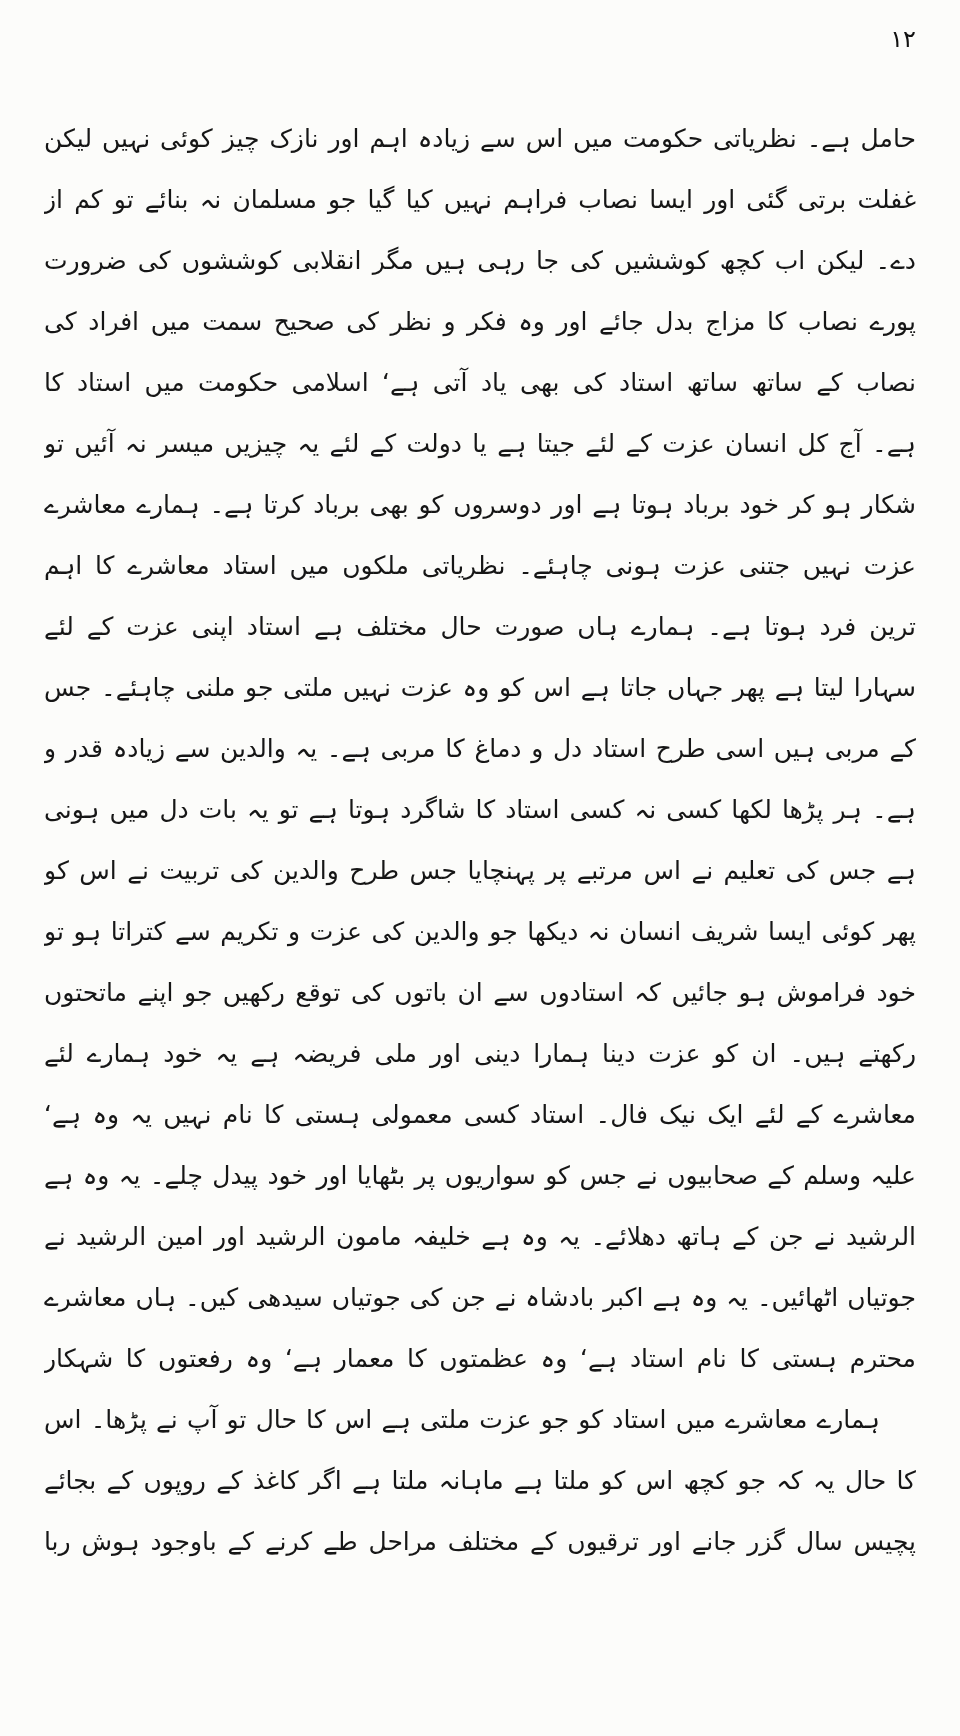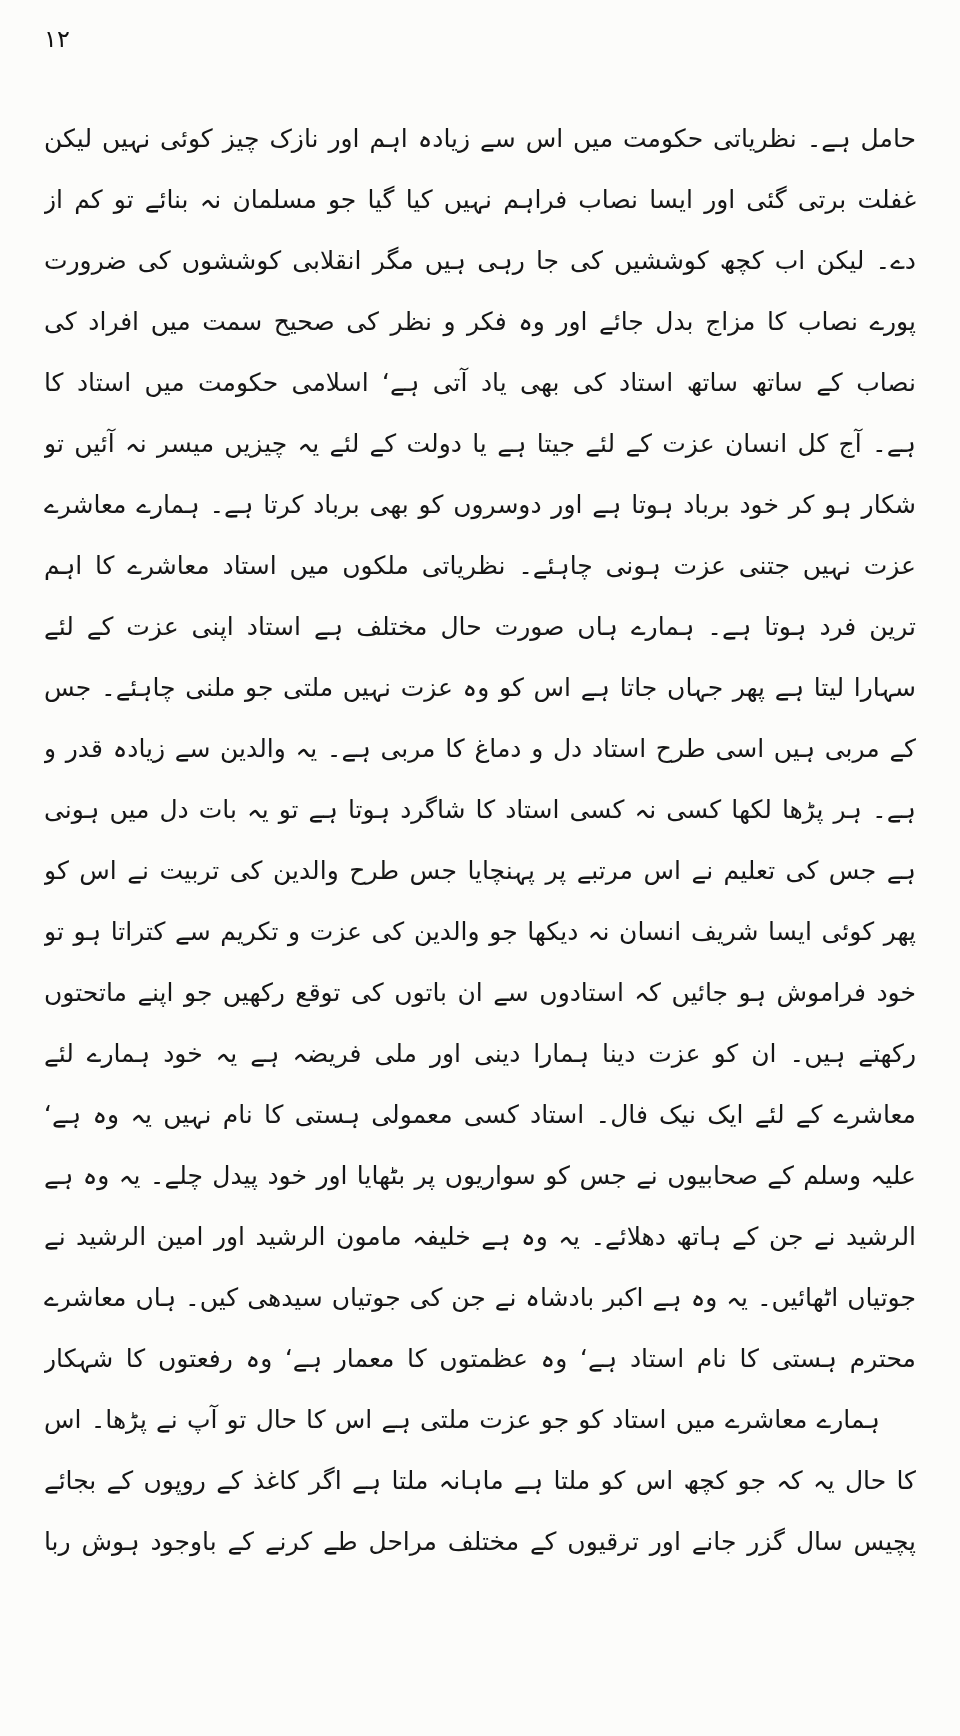--- a/index.html
+++ b/index.html
@@ -20,7 +20,7 @@
     overflow: hidden;
   }
   .page-number {
-    text-align: left;
+    text-align: right;
     font-size: 24px;
     line-height: 34px;
     margin-top: 6px;

